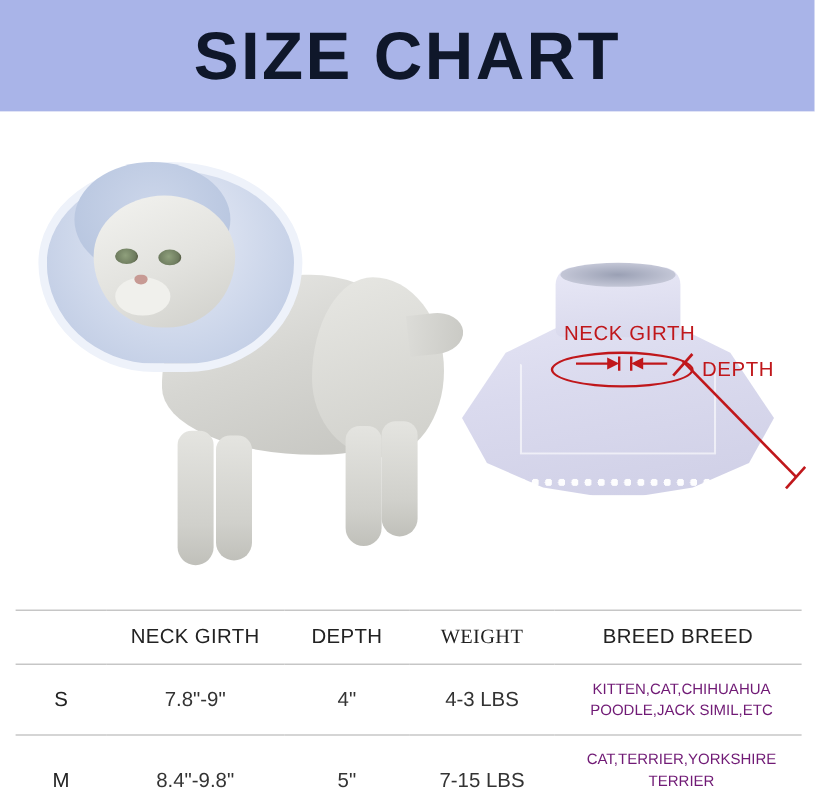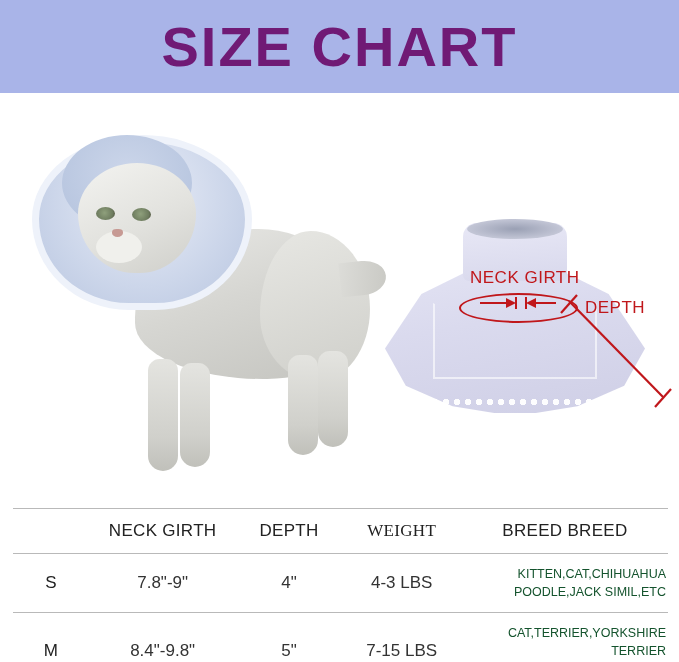--- a/index.html
+++ b/index.html
@@ -32,7 +32,7 @@
     justify-content: center;
   }
   .banner-title {
-    color: #701a75;
+    color: #0f172a;
     font-family: "Liberation Sans", sans-serif;
     font-weight: bold;
     font-size: 56px;

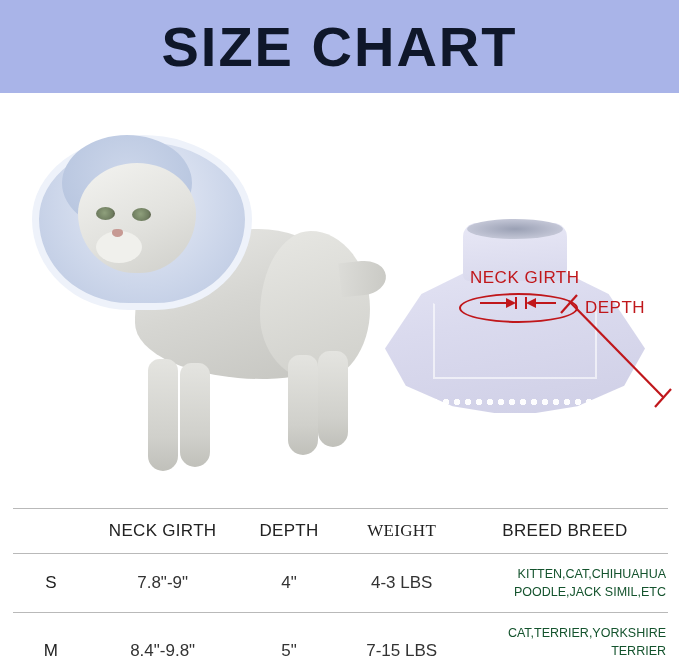--- a/index.html
+++ b/index.html
@@ -328,10 +328,10 @@
   .col-weight{ width: 120px; font-family: Liberation Serif, serif; }
   .col-breed { width: 205px; }
   .size-table td.breed-cell {
-    text-align: right;
+    text-align: center;
     font-size: 12.5px;
     line-height: 1.45;
-    color: #14532d;
+    color: #701a75;
     padding-left: 8px;
   }
   .size-table th.breed-head { text-align: center; }

